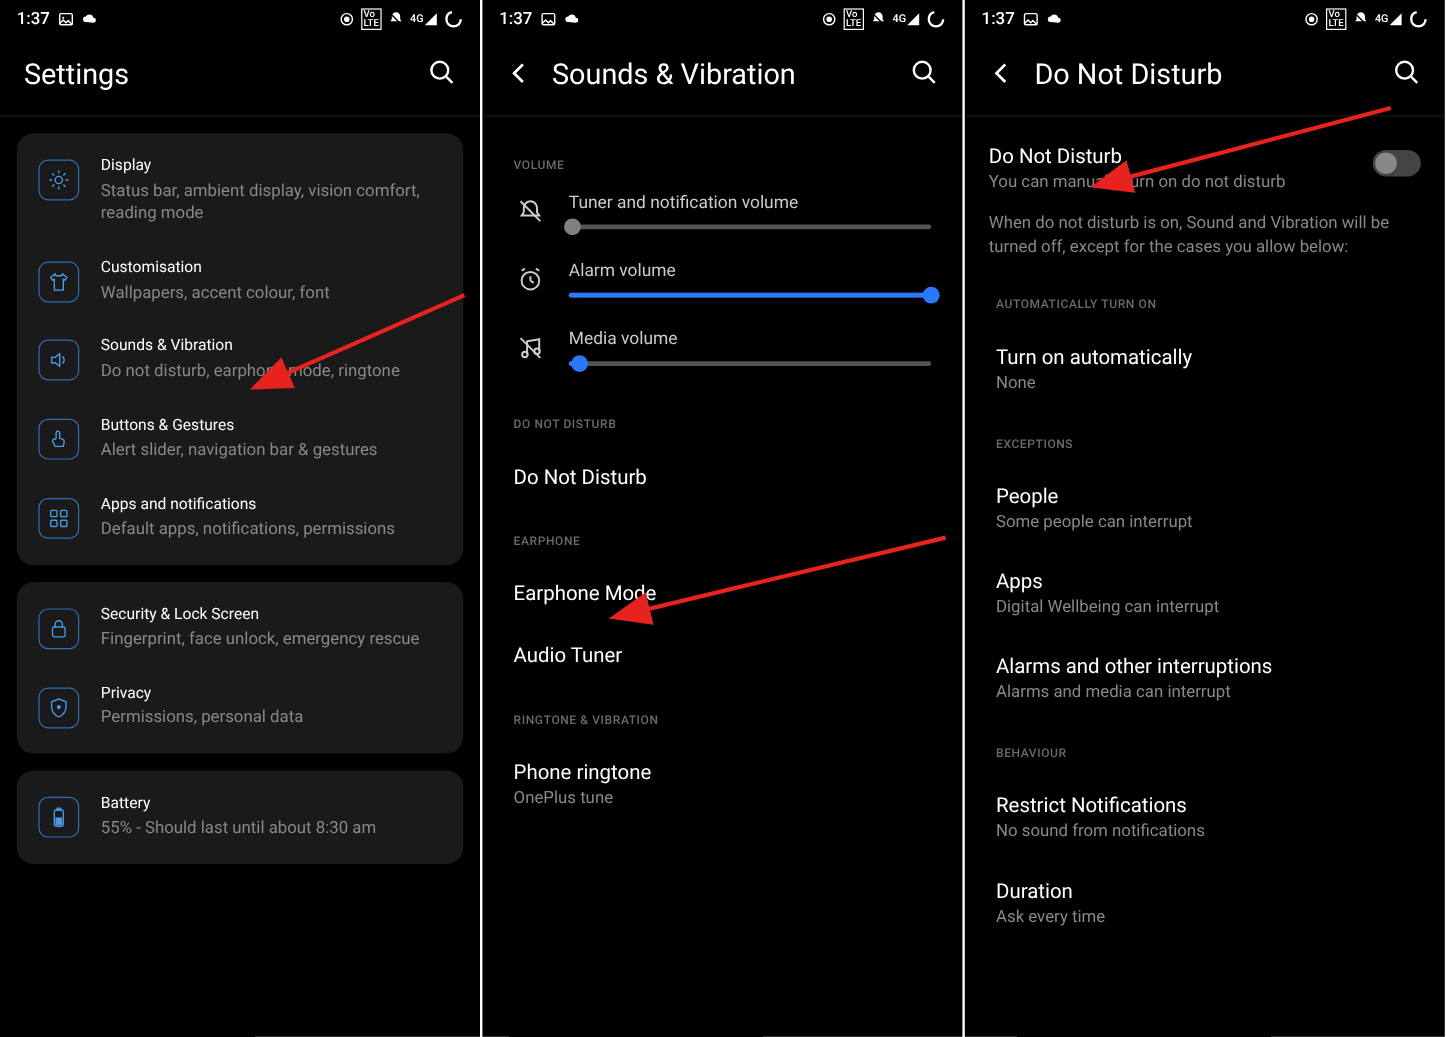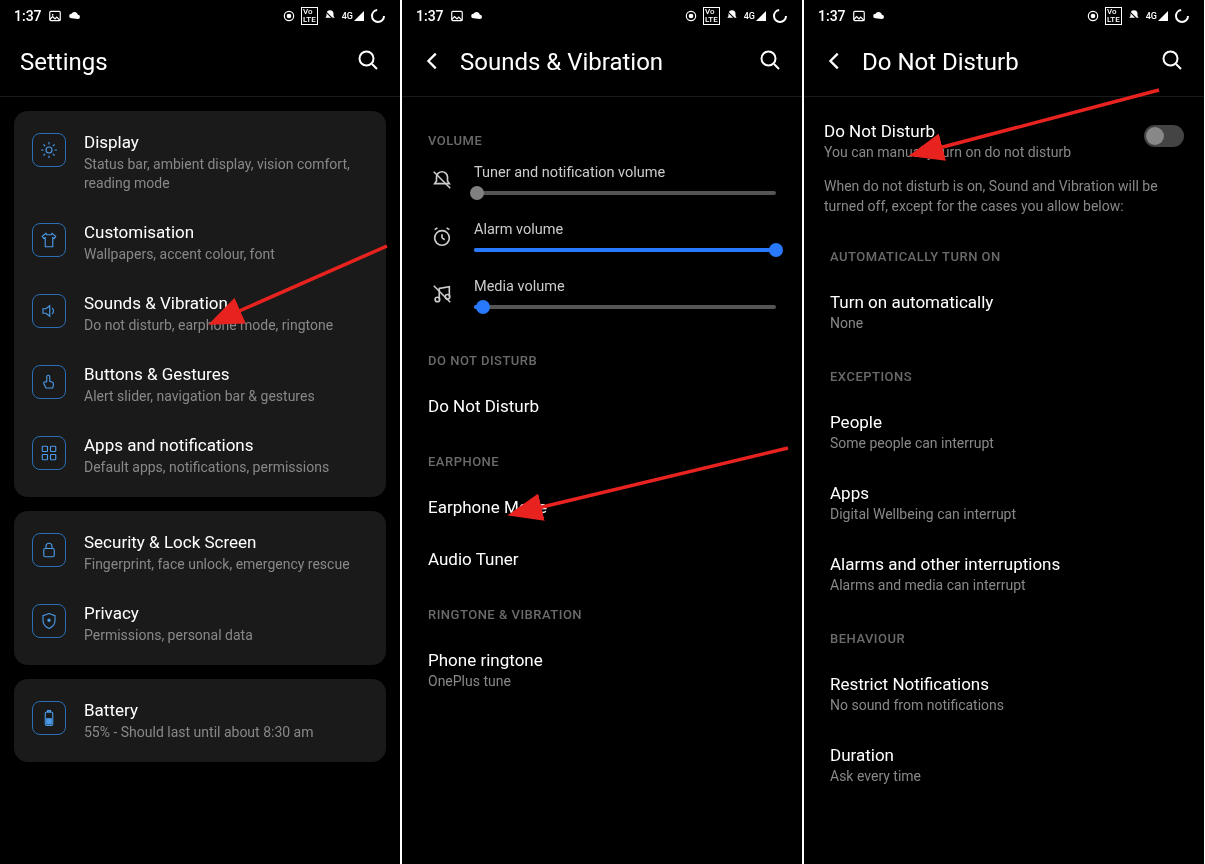--- a/index.html
+++ b/index.html
@@ -20,7 +20,7 @@
 .item{display:flex;align-items:flex-start;padding:14px 18px;gap:18px;cursor:pointer;}
 .item-icon{width:34px;height:34px;min-width:34px;border:1.5px solid #2a6fb5;border-radius:8px;display:flex;align-items:center;justify-content:center;margin-top:2px;}
 .item-body{flex:1;}
-.item-title{font-size:17px;font-weight:400;color:#fff;line-height:1.3;}
+.item-title{font-size:13px;font-weight:400;color:#fff;line-height:1.3;}
 .item-sub{font-size:14px;color:#888;margin-top:2px;line-height:1.35;}
 .section-header{font-size:13px;color:#6a6a6a;letter-spacing:.5px;padding:22px 6px 12px;font-weight:500;}
 .volume-row{display:flex;align-items:center;gap:18px;padding:4px 6px 22px;}

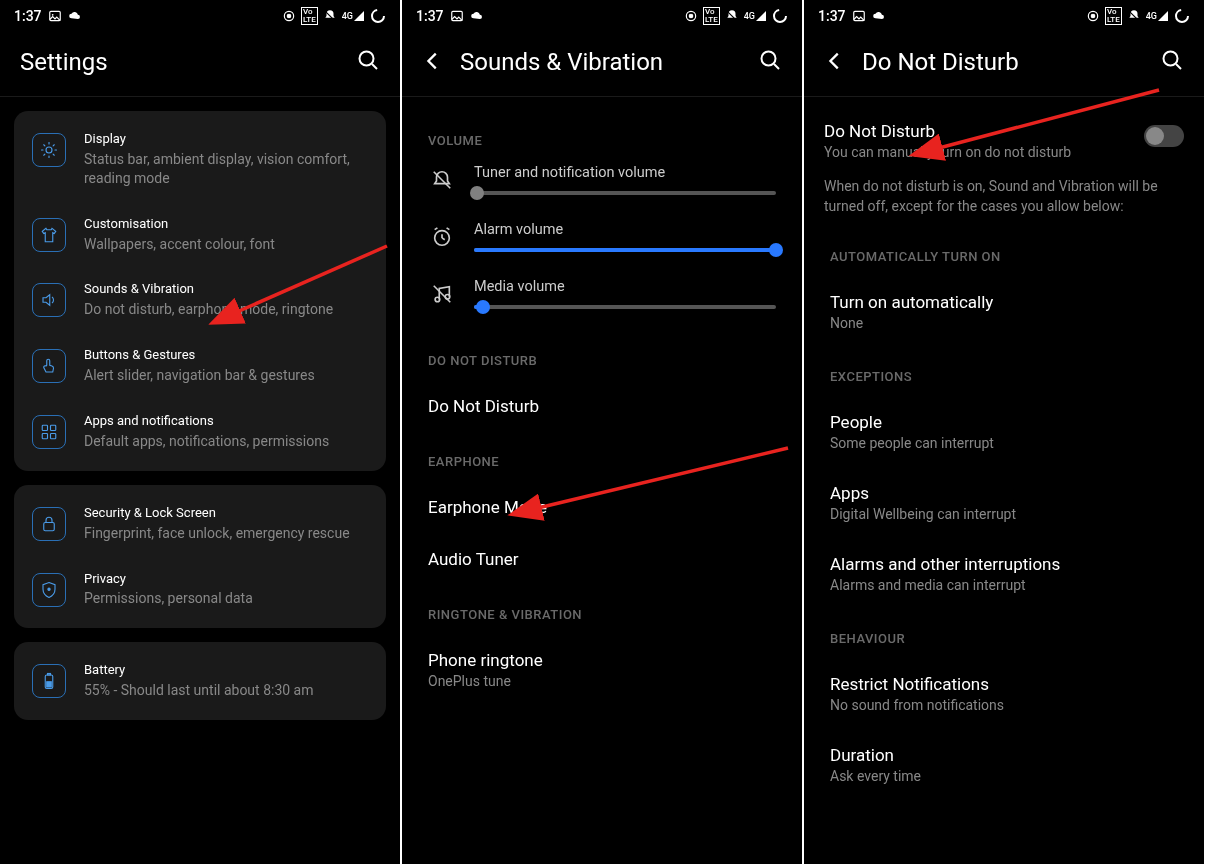--- a/index.html
+++ b/index.html
@@ -22,7 +22,7 @@
 .item-body{flex:1;}
 .item-title{font-size:13px;font-weight:400;color:#fff;line-height:1.3;}
 .item-sub{font-size:14px;color:#888;margin-top:2px;line-height:1.35;}
-.section-header{font-size:13px;color:#6a6a6a;letter-spacing:.5px;padding:22px 6px 12px;font-weight:500;}
+.section-header{font-size:10px;color:#6a6a6a;letter-spacing:.5px;padding:22px 6px 12px;font-weight:500;}
 .volume-row{display:flex;align-items:center;gap:18px;padding:4px 6px 22px;}
 .vol-icon{width:28px;display:flex;justify-content:center;}
 .vol-body{flex:1;}

